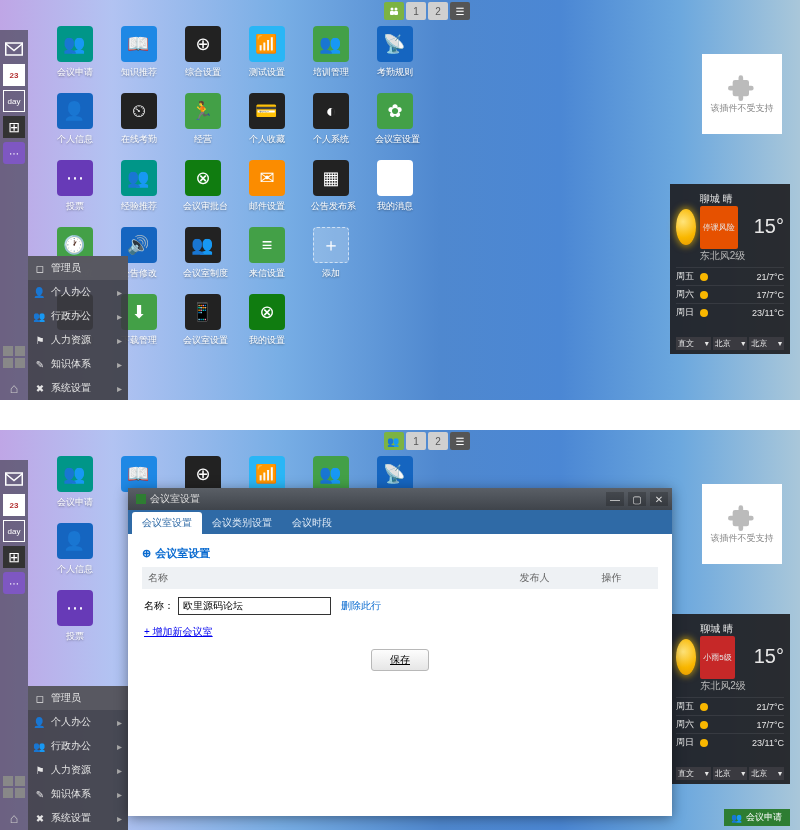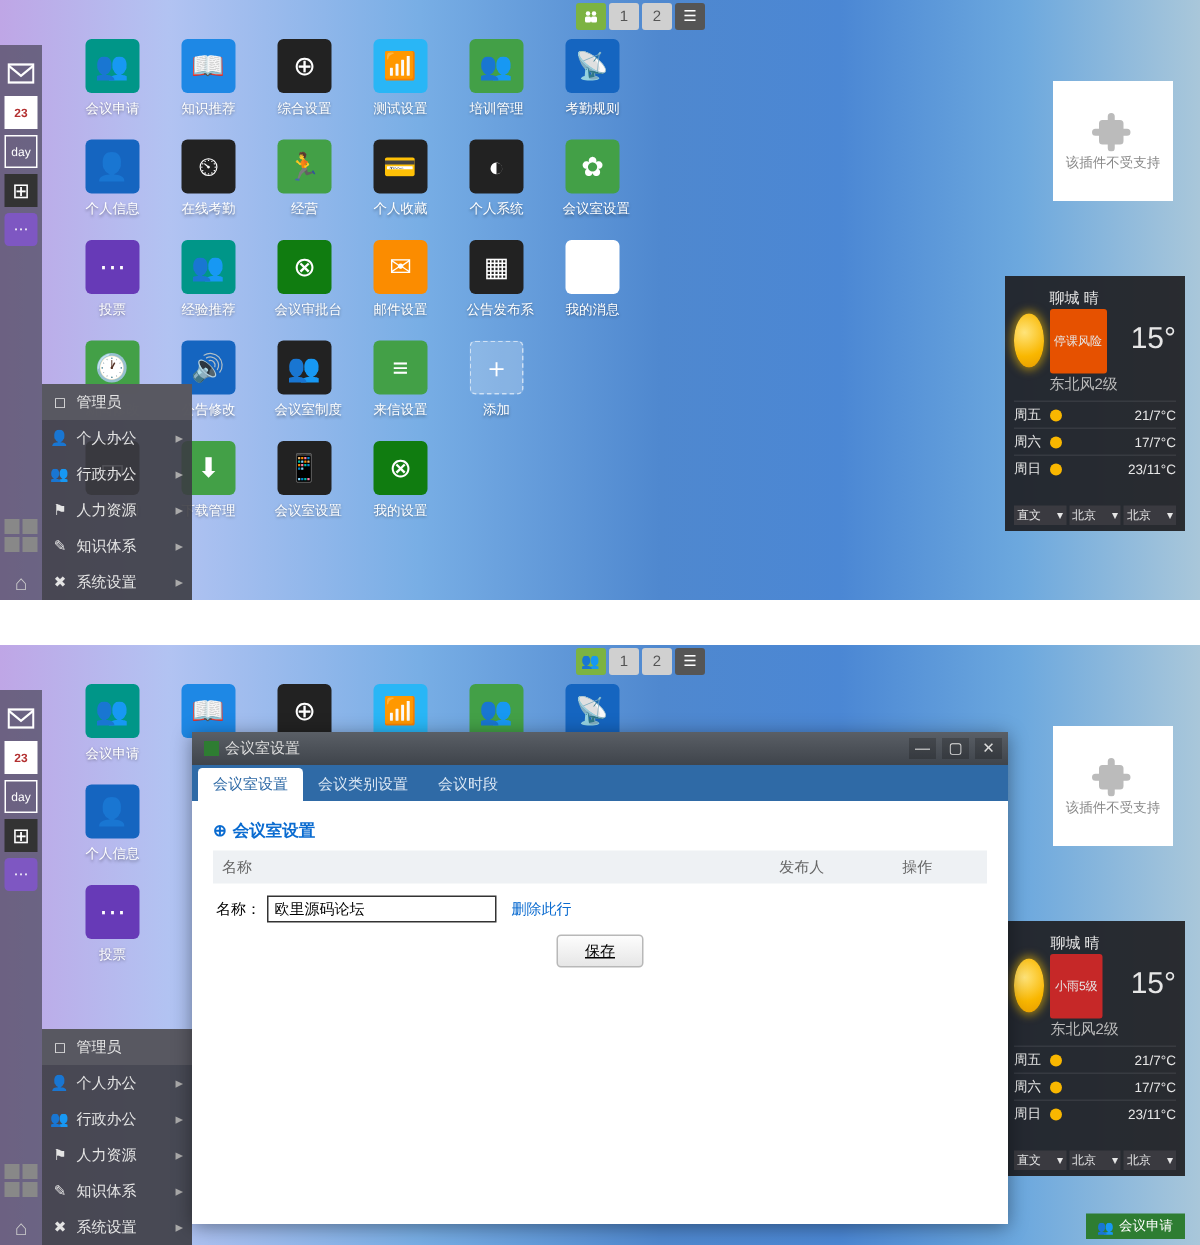--- a/index.html
+++ b/index.html
@@ -508,6 +508,7 @@
         <input type="text" value="欧里源码论坛" style="">
         <a href="#">删除此行</a>
       </div>
+      <div class="addlink"><a href="#">+ 增加新会议室</a></div>
       <button class="savebtn">保存</button>
     </div>
   </div>

